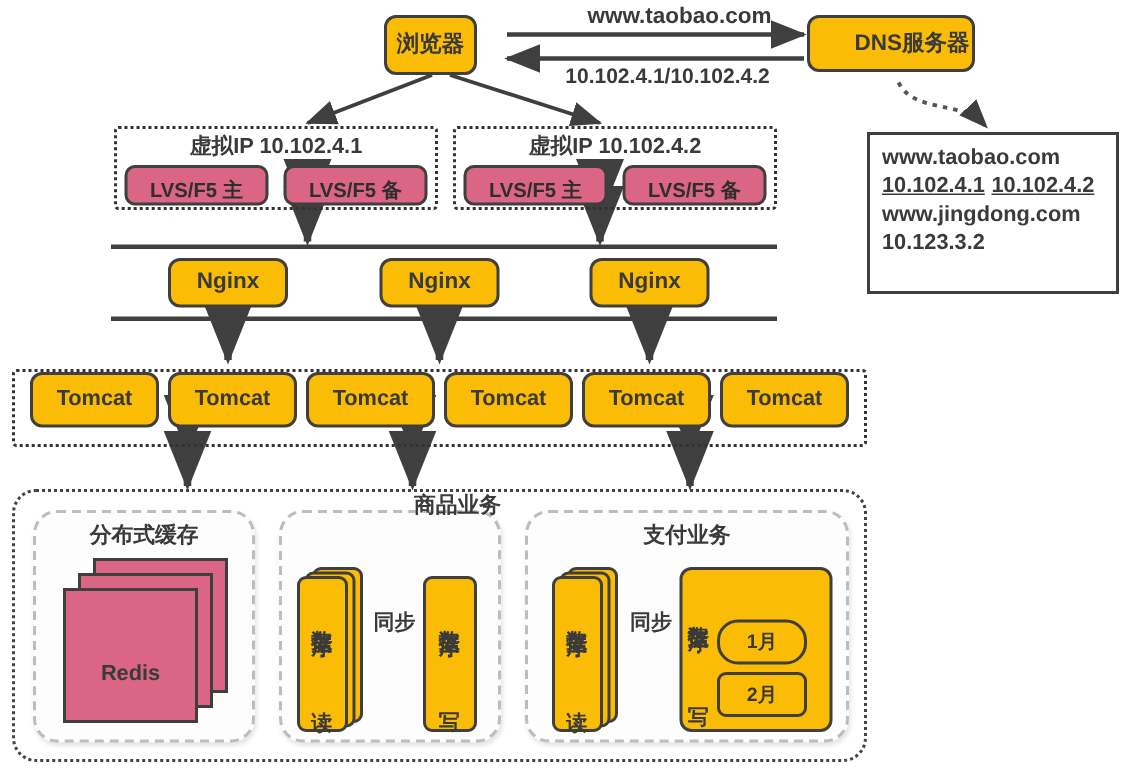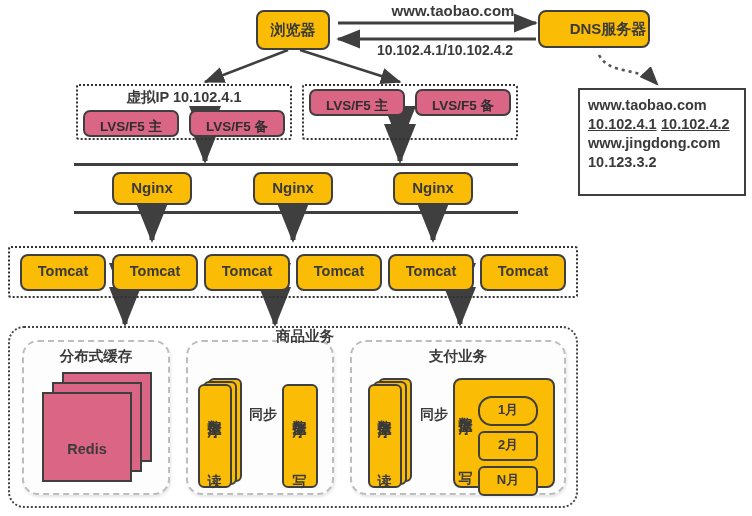--- a/index.html
+++ b/index.html
@@ -88,7 +88,7 @@
   <line x1="450" y1="457" x2="418" y2="457" stroke="#3f3f3f" stroke-width="3.2" marker-end="url(#ah)"></line>
 </svg>
 
-<div class="abs node-amber" style="left:256px;top:10px;width:74px;height:40px;font-size:15px;">
+<div class="abs node-amber" style="left:256px;top:10px;width:62px;height:40px;font-size:15px;">
   <span>浏览器</span>
 </div>
 

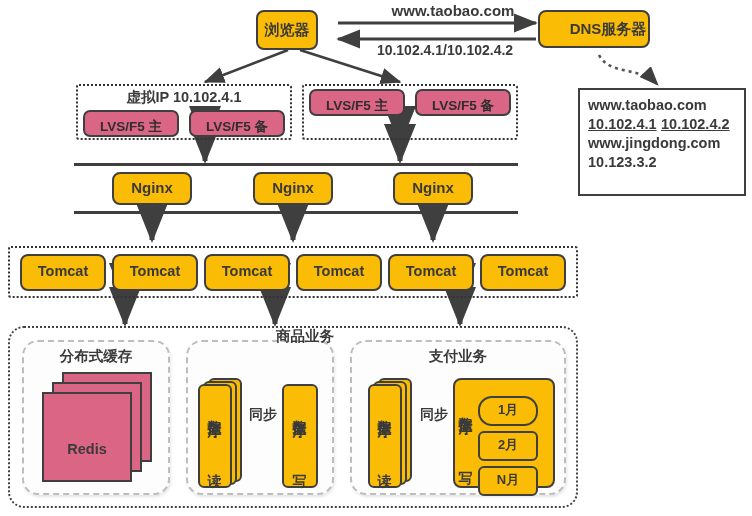--- a/index.html
+++ b/index.html
@@ -121,6 +121,7 @@
 </div>
 
 <div class="abs dotted-box" style="left:302px;top:84px;width:216px;height:56px;">
+  <div style="text-align:center;font-size:14.5px;font-weight:bold;margin-top:2px;">虚拟IP 10.102.4.2</div>
   <div style="display:flex;gap:10px;justify-content:center;margin-top:3px;">
     <div class="node-pink" style="width:92px;height:23px;font-size:13.5px;">
       <span>LVS/F5 主</span>

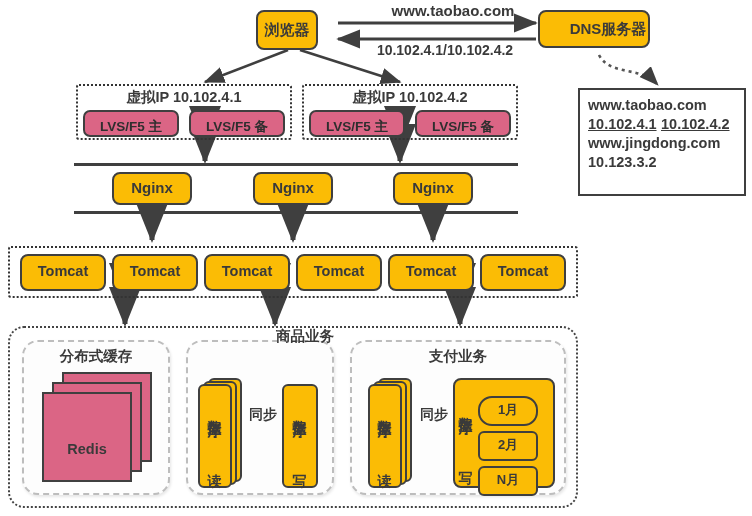--- a/index.html
+++ b/index.html
@@ -146,7 +146,7 @@
 
 <div class="abs rule" style="left:74px;top:211px;width:444px;"></div>
 
-<div class="abs dotted-box" style="left:8px;top:246px;width:570px;height:52px;display:flex;align-items:center;
+<div class="abs dotted-box" style="left:8px;top:246px;width:570px;height:52px;display:flex;align-items:flex-start;
             justify-content:space-between;padding:0 10px;">
   <div class="node-amber" style="width:82px;height:33px;font-size:14.5px;">
     <span>Tomcat</span>

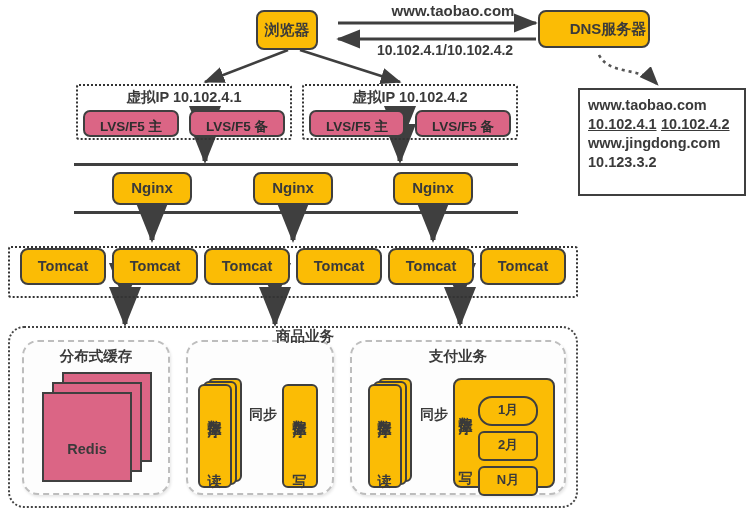--- a/index.html
+++ b/index.html
@@ -222,9 +222,6 @@
     <div class="node-amber" style="width:56px;height:26px;font-size:13px;border-radius:6px;">
       <span>2月</span>
     </div>
-    <div class="node-amber" style="width:56px;height:26px;font-size:13px;border-radius:6px;">
-      <span>N月</span>
-    </div>
   </div>
 </div>
 

